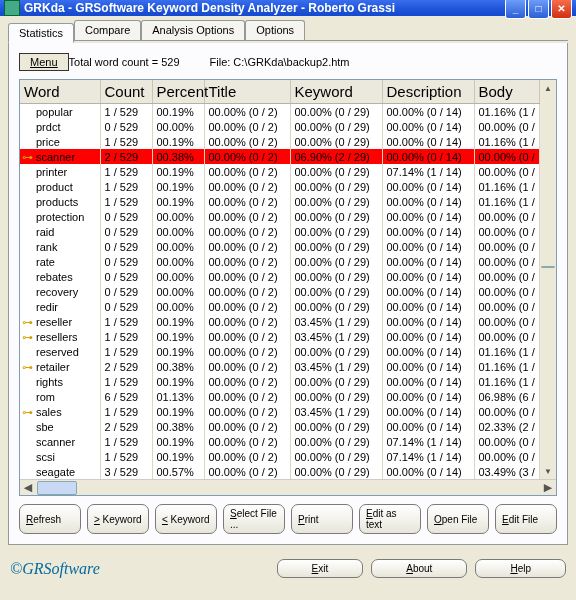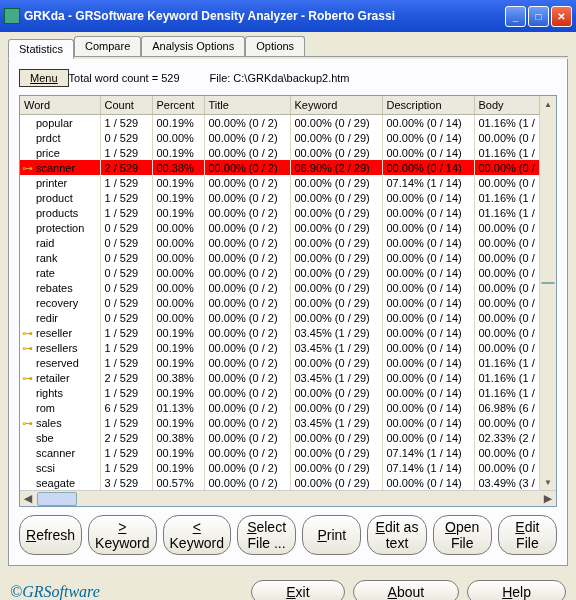--- a/index.html
+++ b/index.html
@@ -4,7 +4,7 @@
 <style>
 * { box-sizing: border-box; margin: 0; padding: 0; }
 body { font-family: Tahoma, sans-serif; font-size: 11px; background: #ece9d8; width: 576px; height: 600px; overflow: hidden; }
-.titlebar { background: linear-gradient(to bottom, #3a6ef0 0%, #2157d8 50%, #1448d0 100%); height: 32px; display: flex; align-items: center; padding: 0 4px; color: #fff; font-weight: bold; font-size: 12px; }
+.titlebar { background: linear-gradient(to bottom, #3a6ef0 0%, #2157d8 50%, #1448d0 100%); height: 16px; display: flex; align-items: center; padding: 0 4px; color: #fff; font-weight: bold; font-size: 12px; }
 .titlebar .appicon { width: 16px; height: 16px; background: #4a8; border: 1px solid #063; margin-right: 4px; }
 .winbtns { margin-left: auto; display: flex; gap: 2px; }
 .winbtn { width: 21px; height: 21px; border: 1px solid #fff; border-radius: 3px; display: flex; align-items: center; justify-content: center; font-size: 10px; font-weight: bold; color: #fff; }

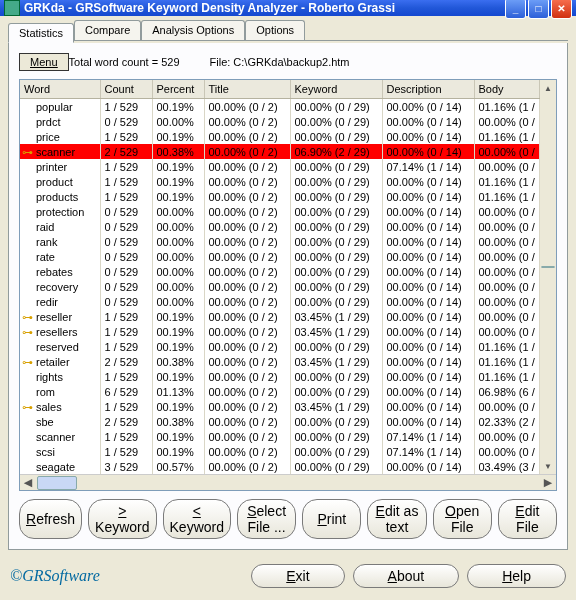--- a/index.html
+++ b/index.html
@@ -19,7 +19,7 @@
 .menubtn { border: 1px solid #333; padding: 2px 10px; background: #ece9d8; cursor: pointer; font-size: 11px; text-decoration: underline; }
 .tablewrap { border: 1px solid #7f9db9; background: #fff; }
 .tbl { border-collapse: collapse; width: 100%; table-layout: fixed; font-size: 11px; }
-.tbl th { background: #ebe9dd; border-right: 1px solid #c9c6b6; border-bottom: 1px solid #b5b29f; text-align: left; padding: 3px 4px; font-weight: normal; font-size: 11px; }
+.tbl th { background: #ebe9dd; border-right: 1px solid #c9c6b6; border-bottom: 1px solid #b5b29f; text-align: left; padding: 3px 4px; font-weight: normal; font-size: 15px; }
 .tbl td { border-right: 1px solid #d9d6c6; padding: 1.5px 4px; white-space: nowrap; overflow: hidden; }
 .tbl tr.red td { background: #ff0000; color: #000; }
 .word-cell { padding-left: 16px !important; position: relative; }

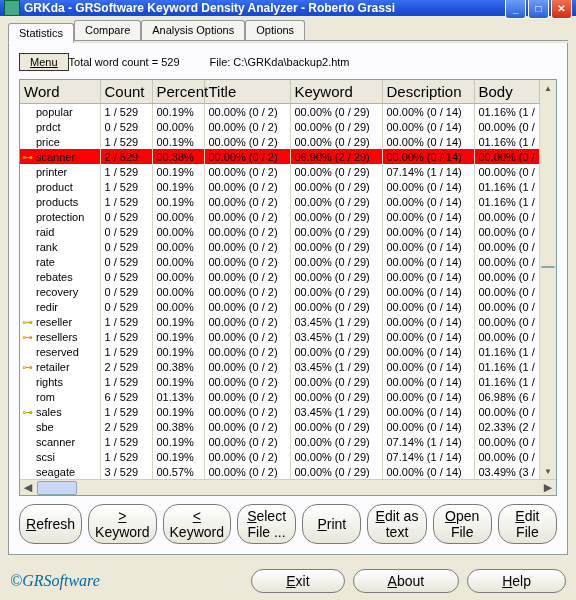--- a/index.html
+++ b/index.html
@@ -34,7 +34,7 @@
 .vsc .thumb { margin:1px; width:14px; background:#c9d8f5;border:1px solid #8aa; border-radius:2px; flex:0 0 70px; margin-top:170px;}
 .vsc .track { flex:1; }
 .btnrow { display: flex; gap: 6px; margin-top: 8px; }
-.wbtn { border: 1px solid #7a7a7a; border-radius: 15px; background: linear-gradient(#fff,#e8e6da); padding: 3px 6px; font-size: 14px; cursor: pointer; flex: 1; text-align: center; }
+.wbtn { border: 1px solid #7a7a7a; border-radius: 7px; background: linear-gradient(#fff,#e8e6da); padding: 3px 6px; font-size: 10px; cursor: pointer; flex: 1; text-align: left; }
 .footer { display: flex; align-items: center; padding: 6px 10px 4px; }
 .brand { color: #0369a1; font-style: italic; font-size: 16px; font-family: Georgia, serif; }
 .footer .btns { margin-left: auto; display: flex; gap: 8px; }

